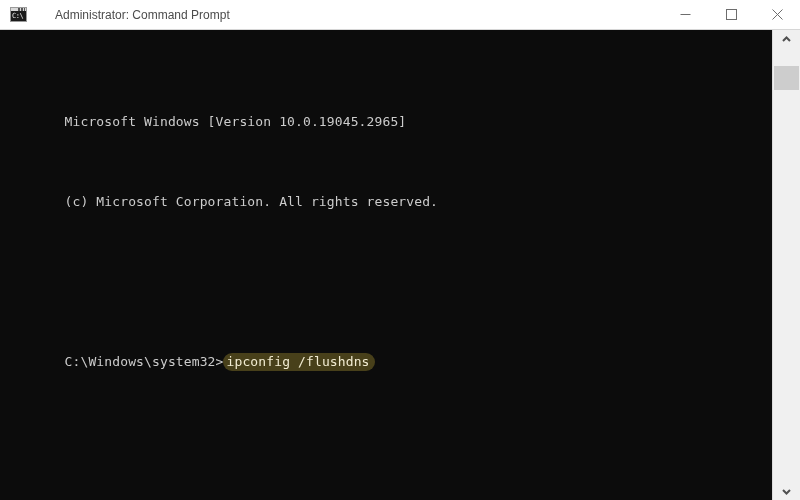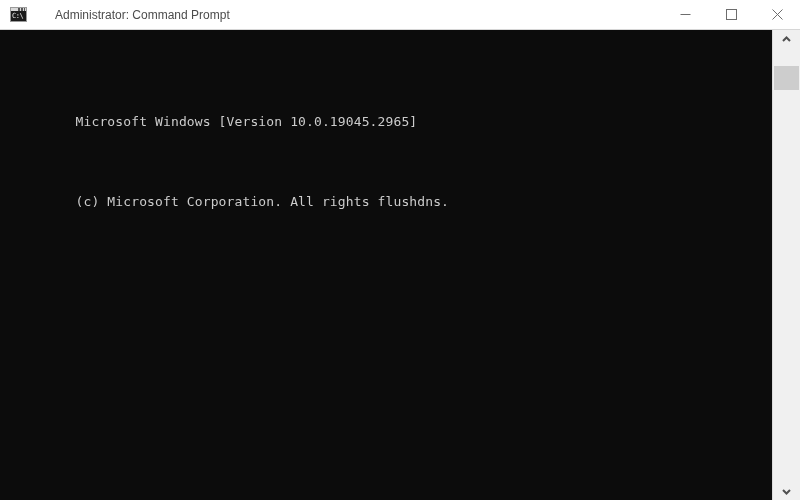--- a/index.html
+++ b/index.html
@@ -138,7 +138,7 @@
     position: relative;
     height: 20px;
     line-height: 20px;
-    padding-left: 12px;
+    padding-left: 1px;
     box-sizing: border-box;
     white-space: pre;
   }

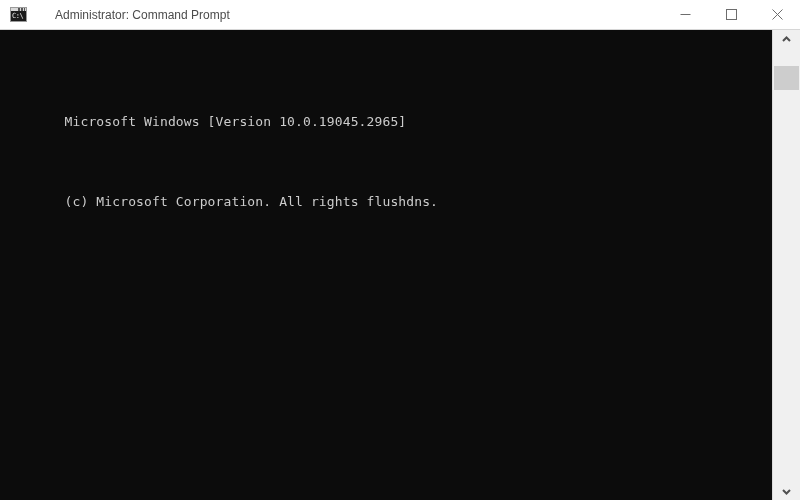--- a/index.html
+++ b/index.html
@@ -253,7 +253,7 @@
       </div>
 
       <div class="cline">
-        <span class="out-text">(c) Microsoft Corporation. All rights flushdns.</span>
+        <span class="out-text">(c) Microsoft Corporation. All rights reserved.</span>
       </div>
 
       <div class="cline blank"></div>

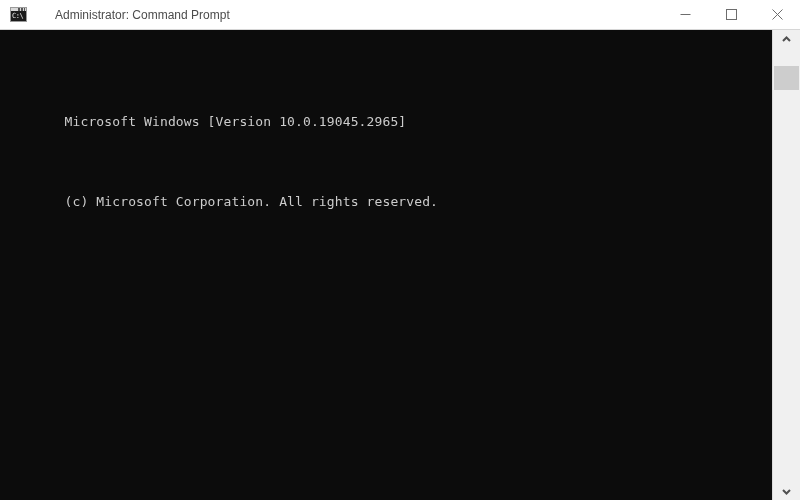--- a/index.html
+++ b/index.html
@@ -258,6 +258,9 @@
 
       <div class="cline blank"></div>
 
+      <div class="cline">
+        <span class="prompt-text">C:\Windows\system32&gt;</span><span class="cmd-hl">ipconfig /flushdns</span>
+      </div>
 
       <div class="cline blank"></div>
 

